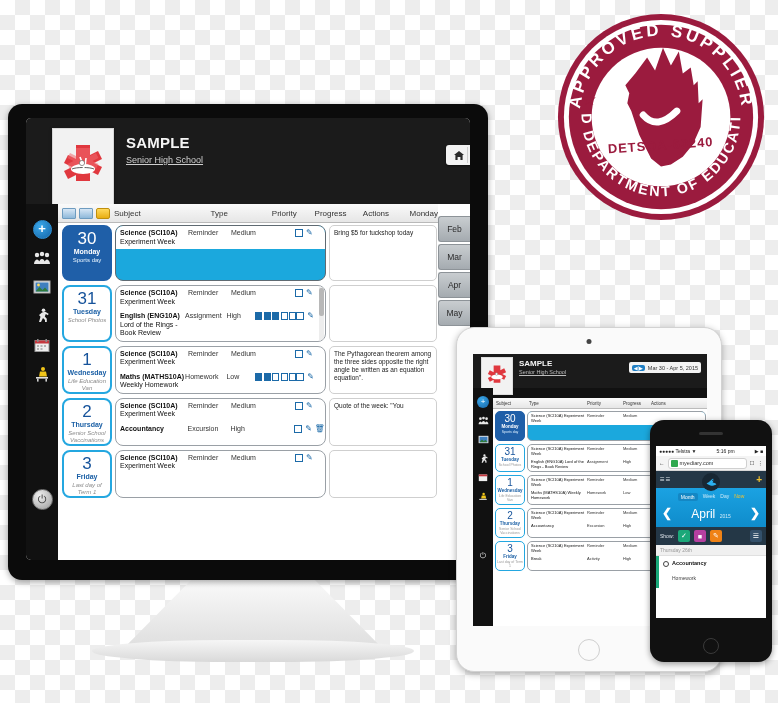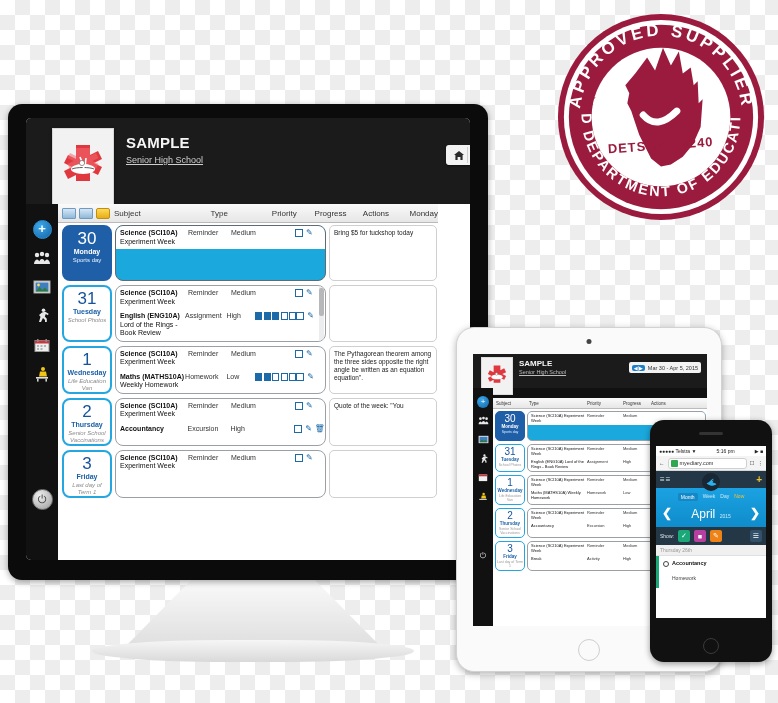--- a/index.html
+++ b/index.html
@@ -359,6 +359,12 @@
         <div class="rail-power">⏻</div>
       </div>
 
+      <div class="months">
+        <div class="month-tab">Feb</div>
+        <div class="month-tab">Mar</div>
+        <div class="month-tab">Apr</div>
+        <div class="month-tab">May</div>
+      </div>
 
       <div class="grid-wrap">
         <div class="grid-header">

